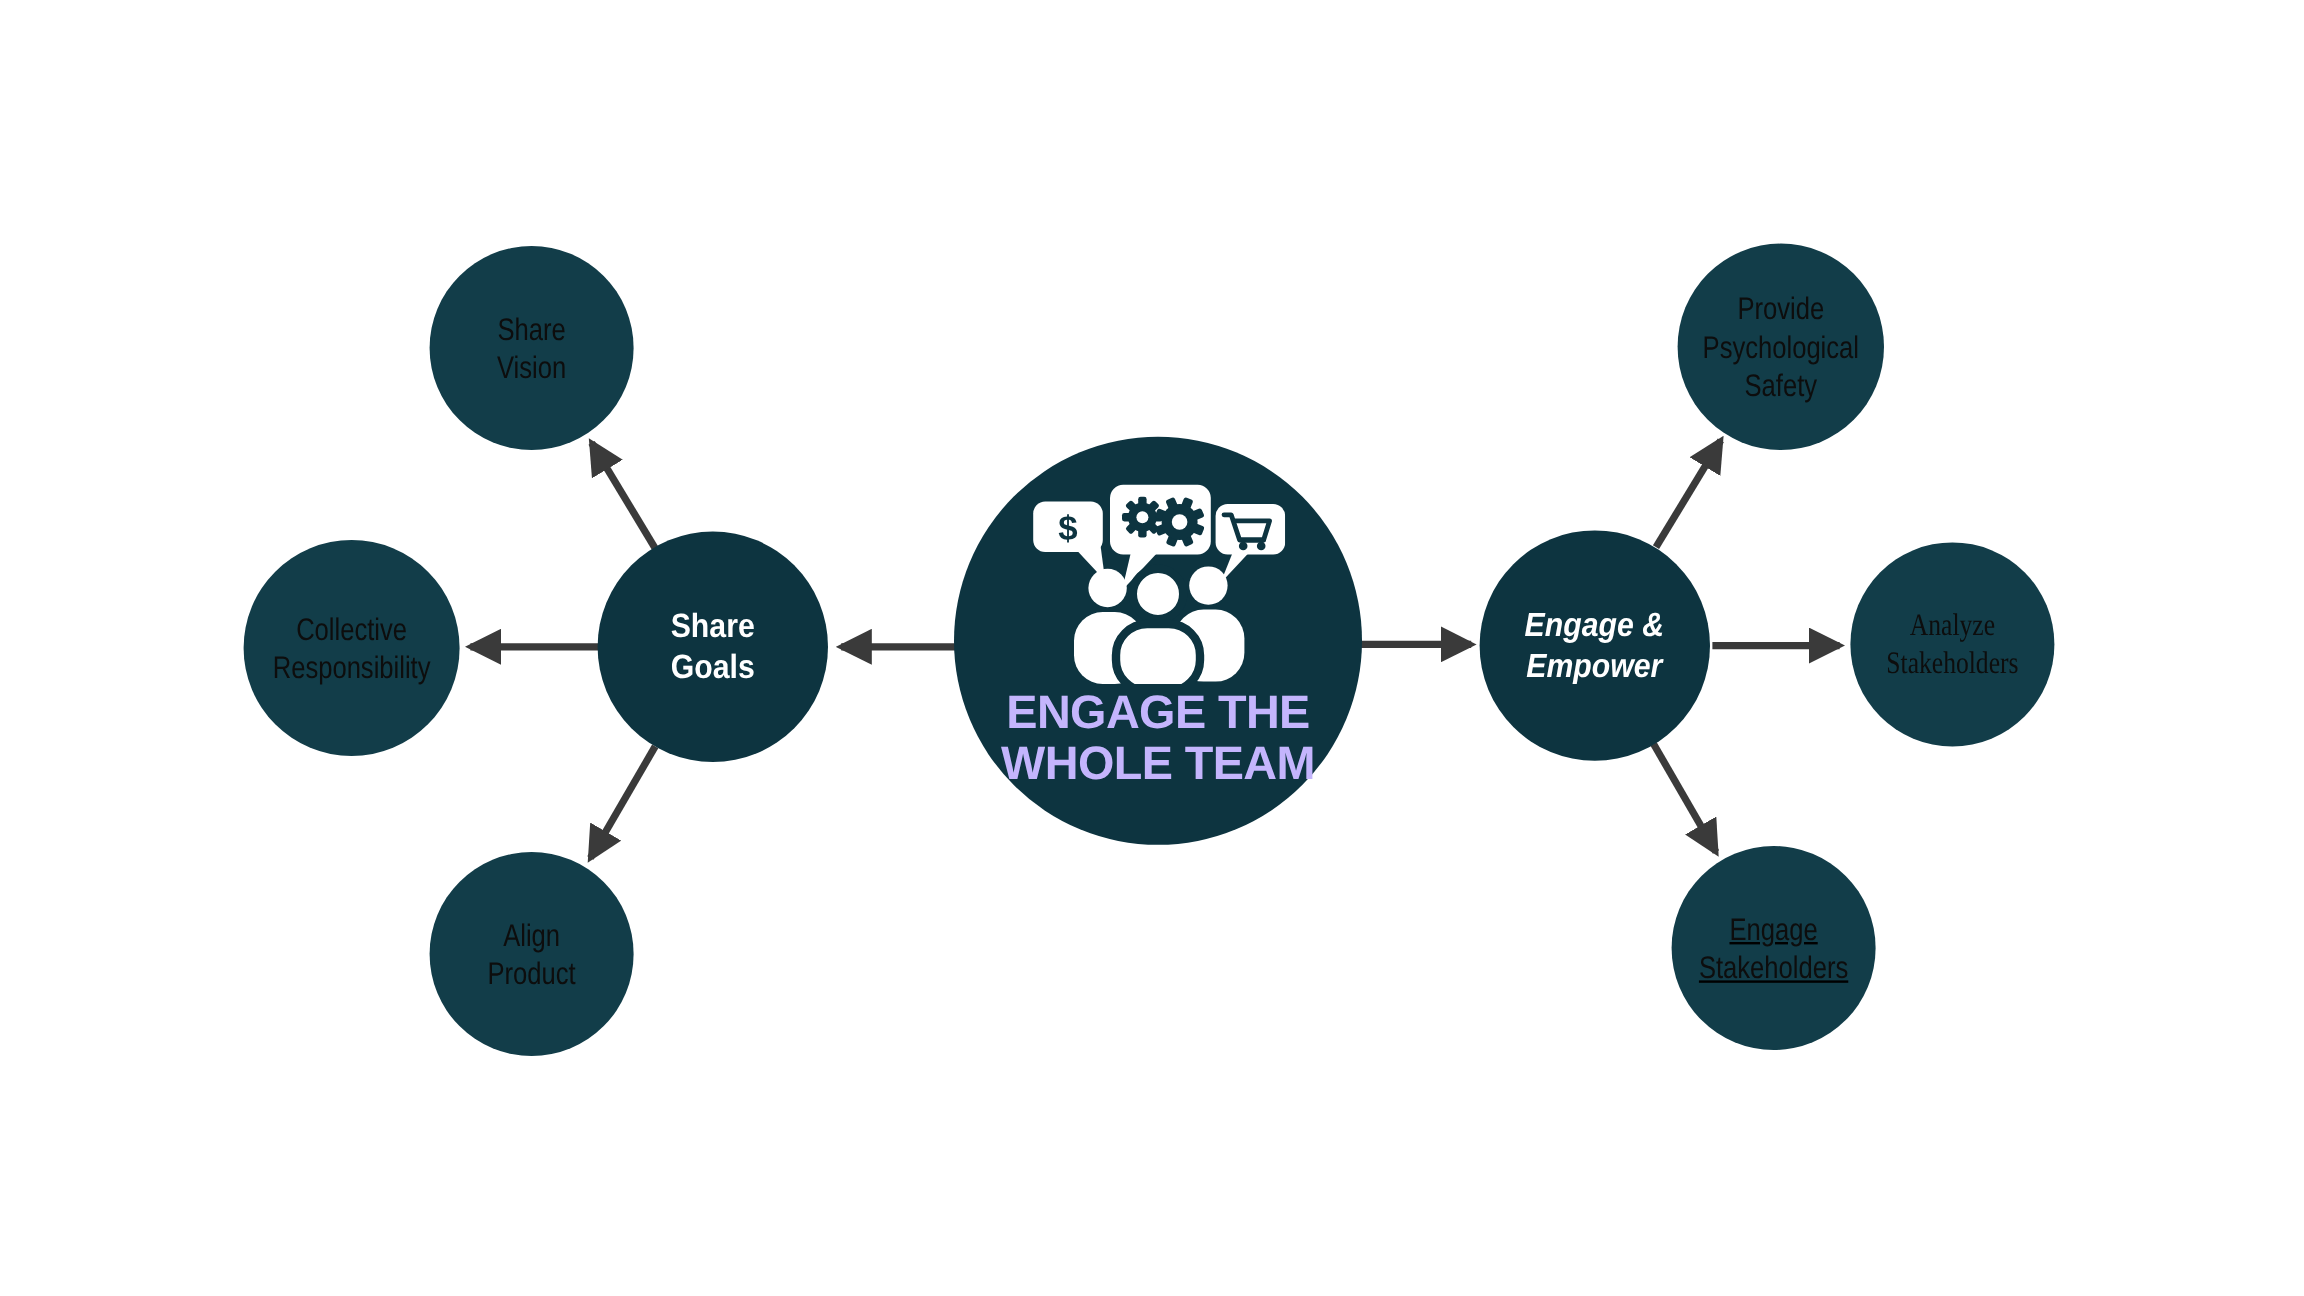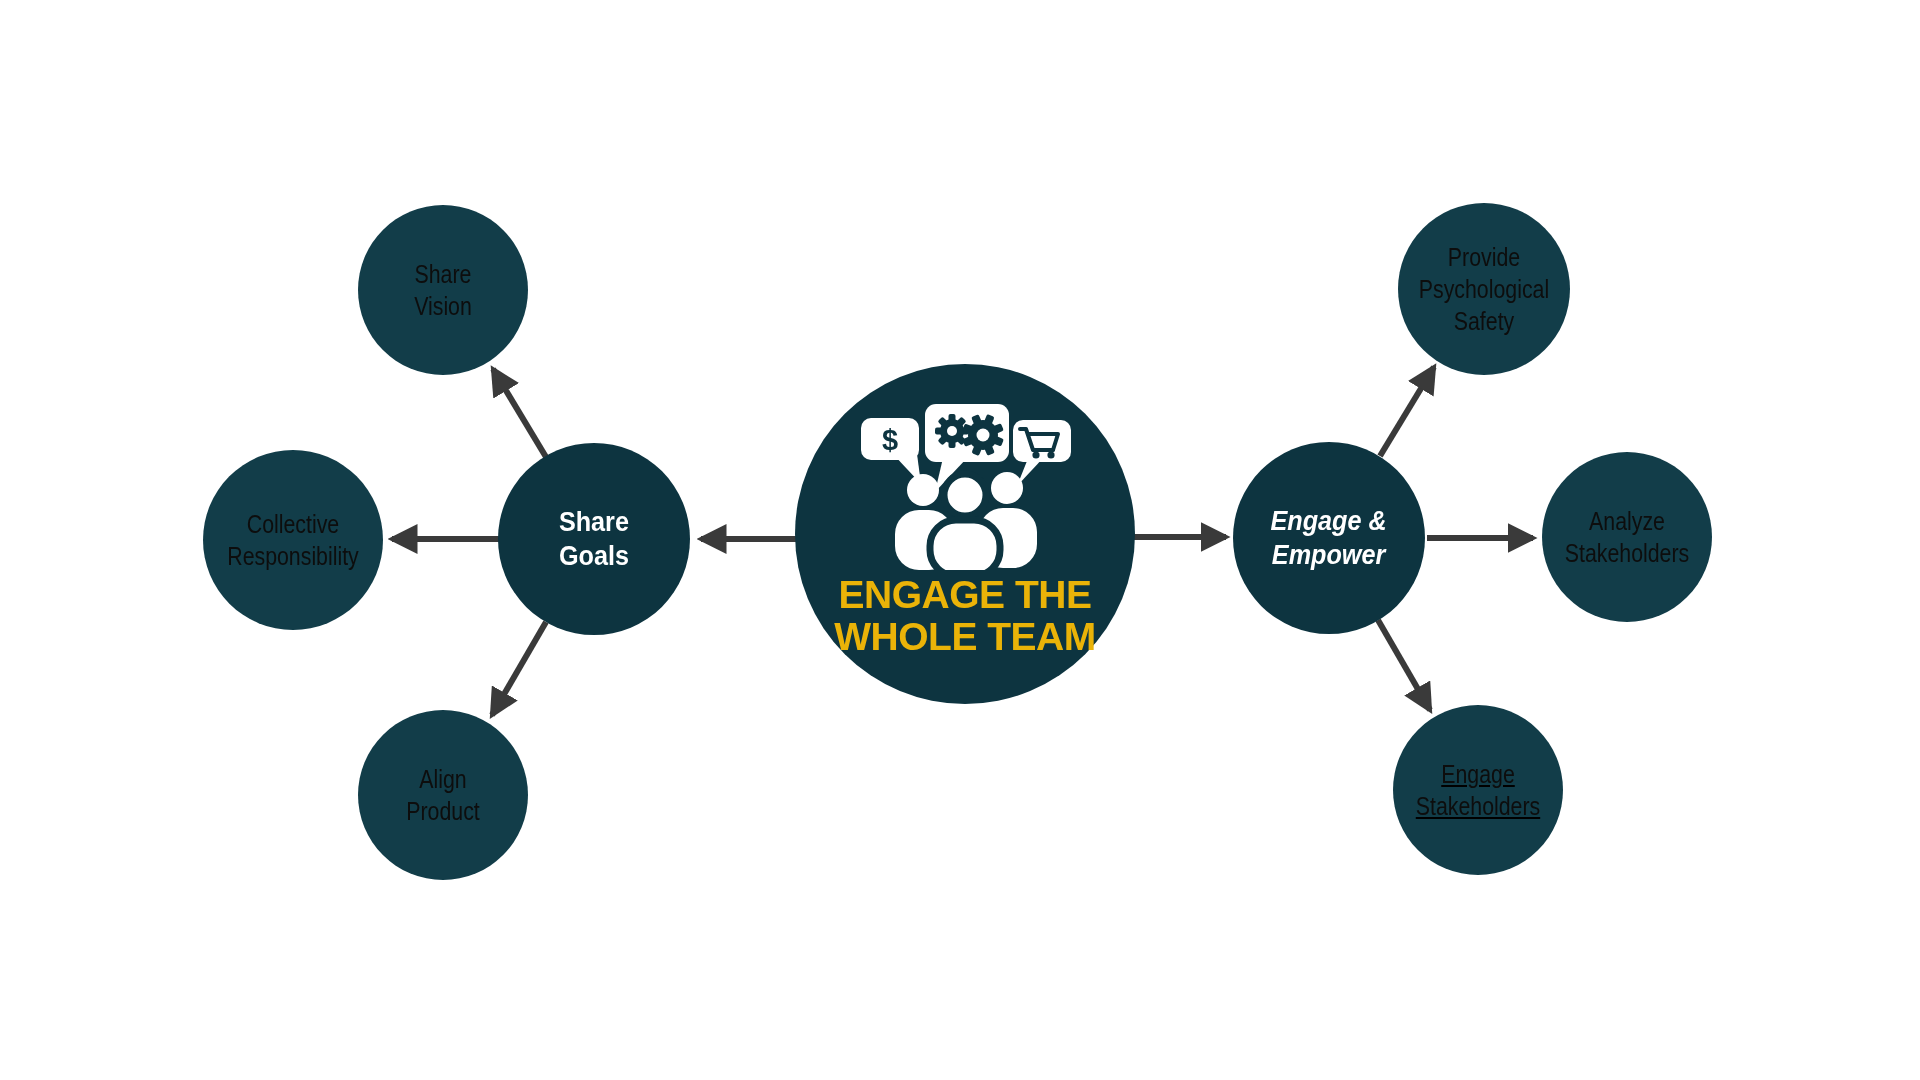--- a/index.html
+++ b/index.html
@@ -62,7 +62,7 @@
   #sat-collective-responsibility{left:203px;top:450px;width:180px;height:180px;}
   #sat-align-product{left:358px;top:710px;width:170px;height:170px;}
   #sat-provide-psychological-safety{left:1398px;top:203px;width:172px;height:172px;text-align:center;}
-  #sat-analyze-stakeholders{left:1542px;top:452px;width:170px;height:170px;}
+  #sat-analyze-stakeholders{left:1542px;top:452px;width:170px;height:170px;font-family:Liberation Serif, serif;}
   #sat-engage-stakeholders{left:1393px;top:705px;width:170px;height:170px;text-decoration:underline;}
 
   #arrow-layer{

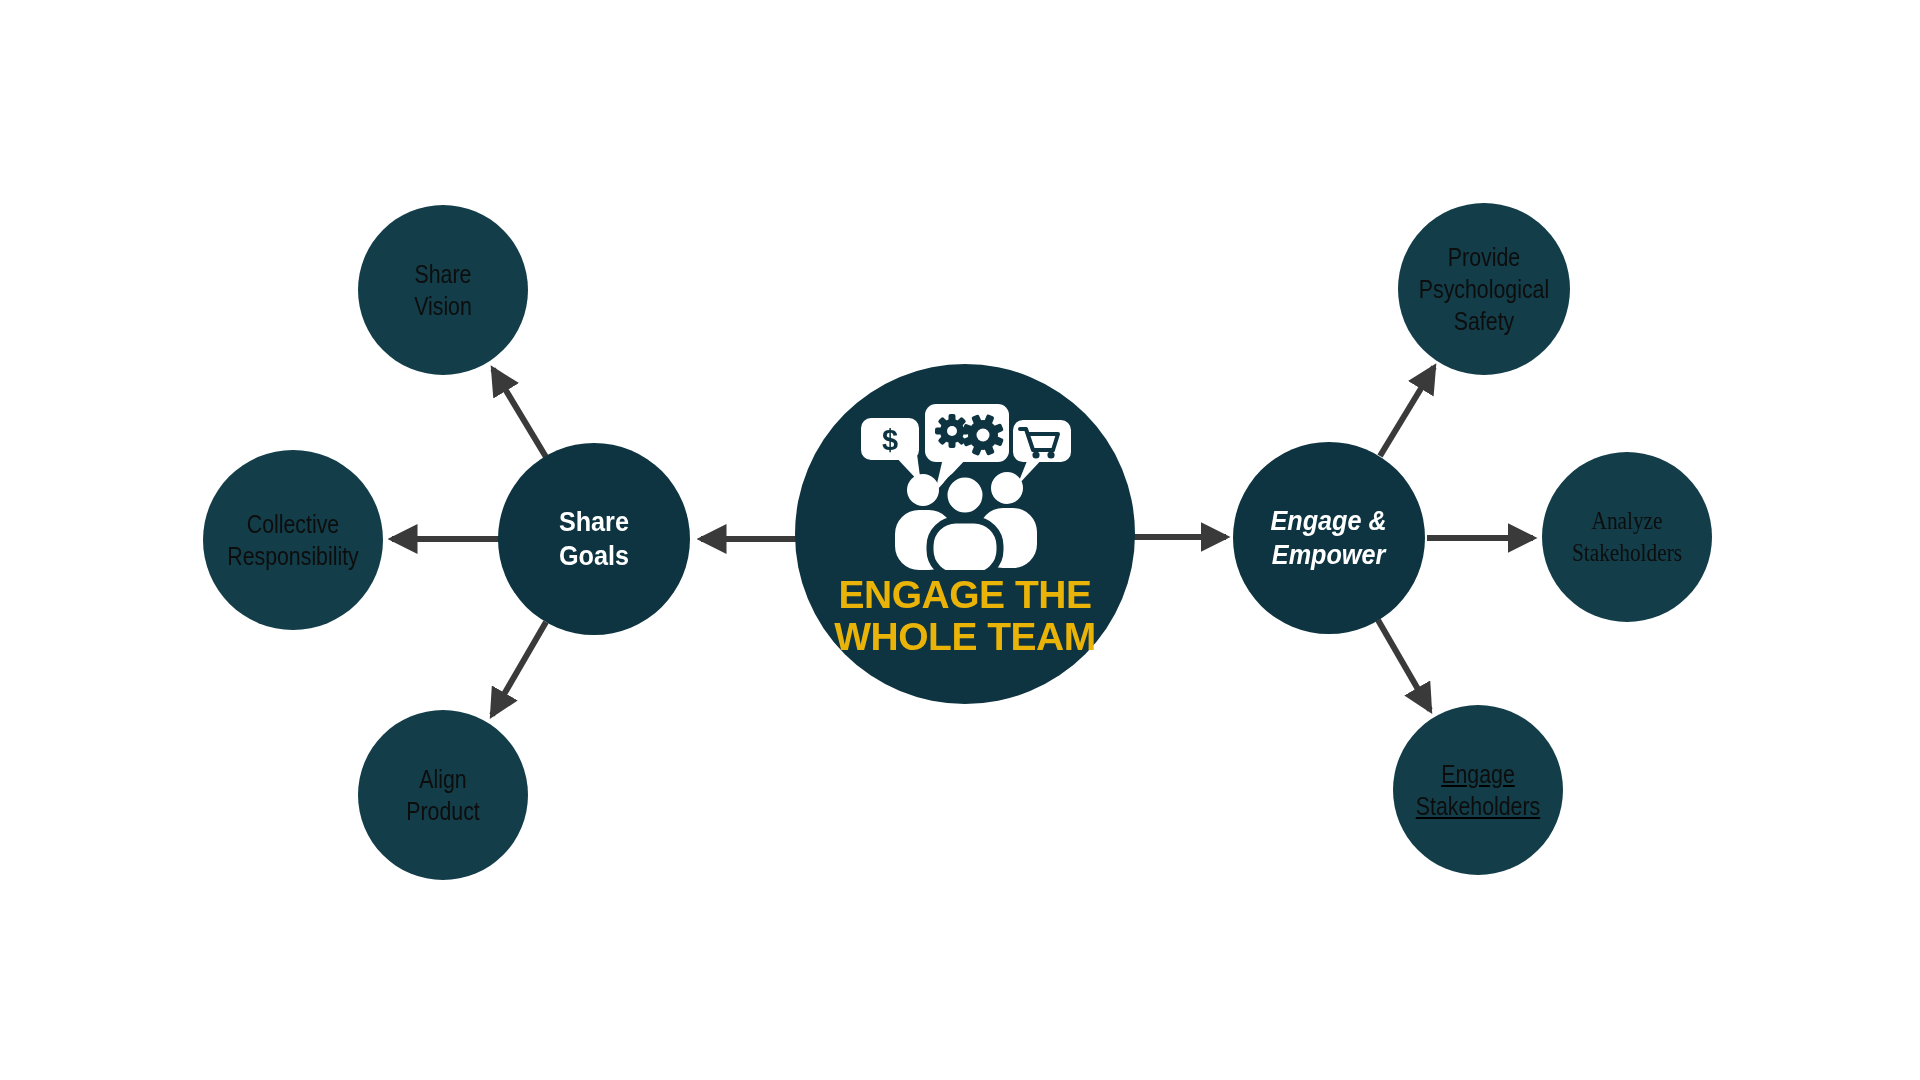--- a/index.html
+++ b/index.html
@@ -27,7 +27,7 @@
   #center-node{left:795px;top:364px;width:340px;height:340px;justify-content:flex-start;padding-top:34px;}
   .center-title{
     margin-top:4px;
-    color:#eab308;
+    color:#c4b5fd;
     font-weight:700;
     font-size:39px;
     line-height:42px;

